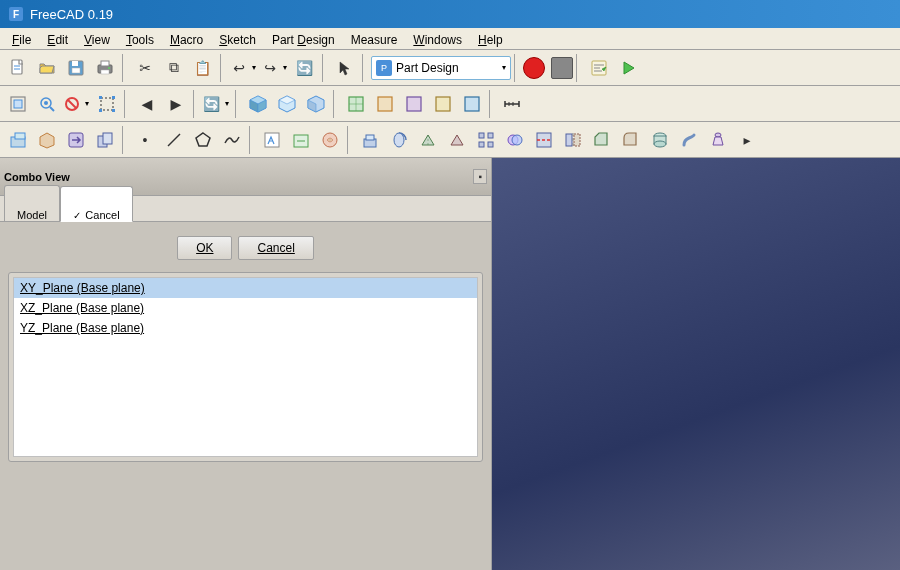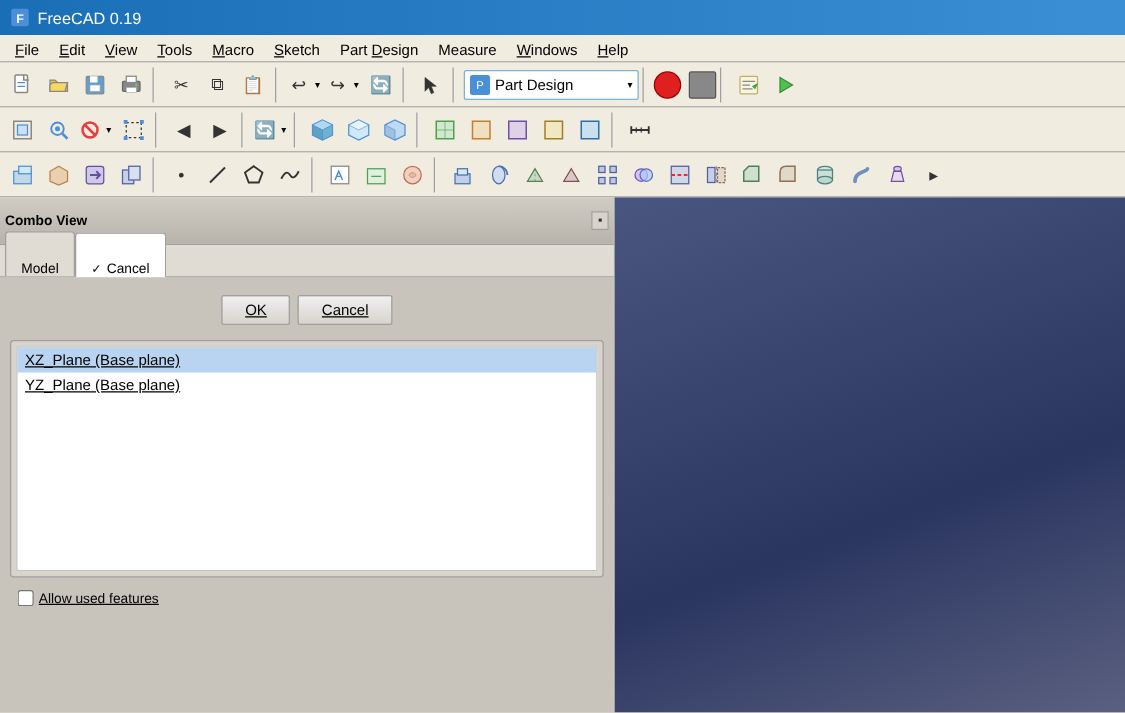--- a/index.html
+++ b/index.html
@@ -619,6 +619,7 @@
 
       <div class="section-box">
         <div class="feature-list">
+          <div class="feature-item">XY_Plane (Base plane)</div>
           <div class="feature-item">XZ_Plane (Base plane)</div>
           <div class="feature-item">YZ_Plane (Base plane)</div>
         </div>

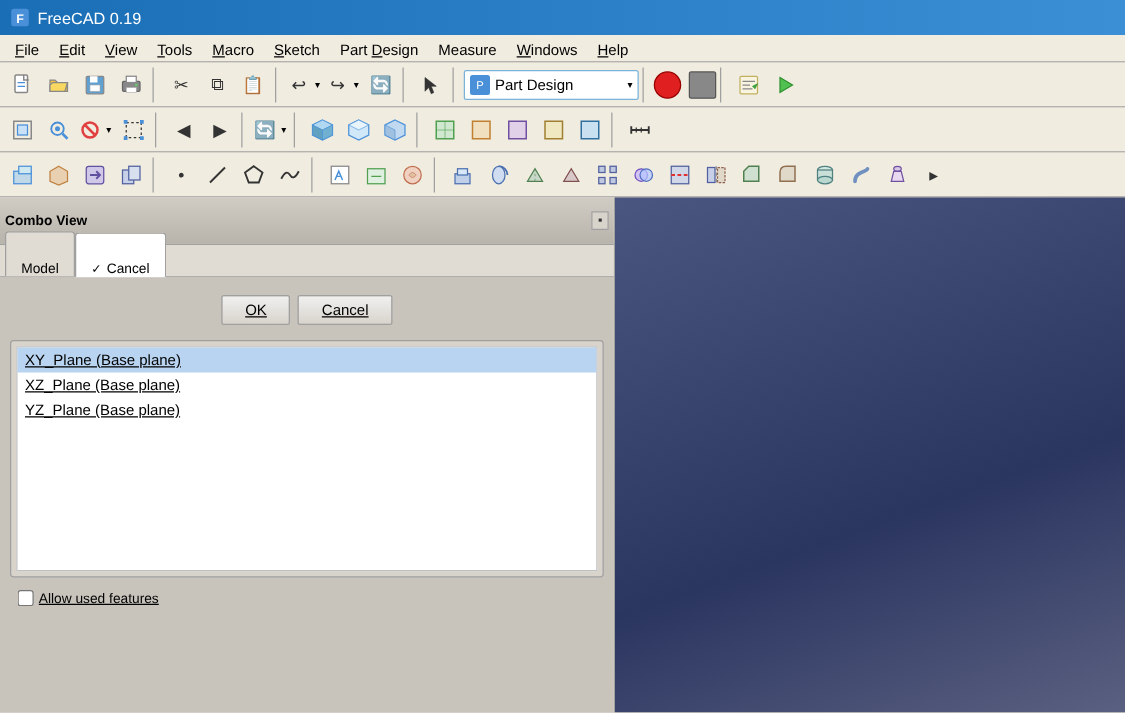--- a/index.html
+++ b/index.html
@@ -625,10 +625,6 @@
         </div>
       </div>
 
-      <div class="allow-row">
-        <input type="checkbox" id="allow-used" style="">
-        <label for="allow-used">Allow used features</label>
-      </div>
     </div>
   </div>
 

